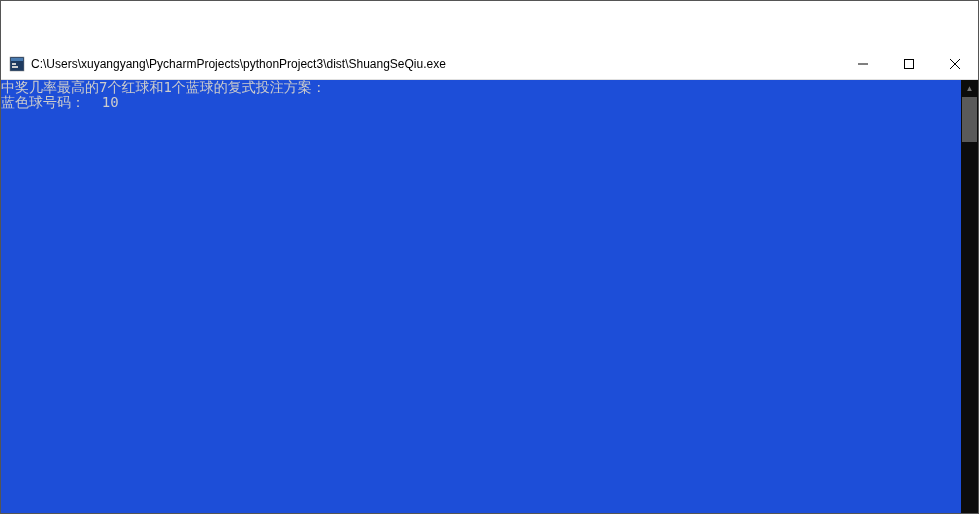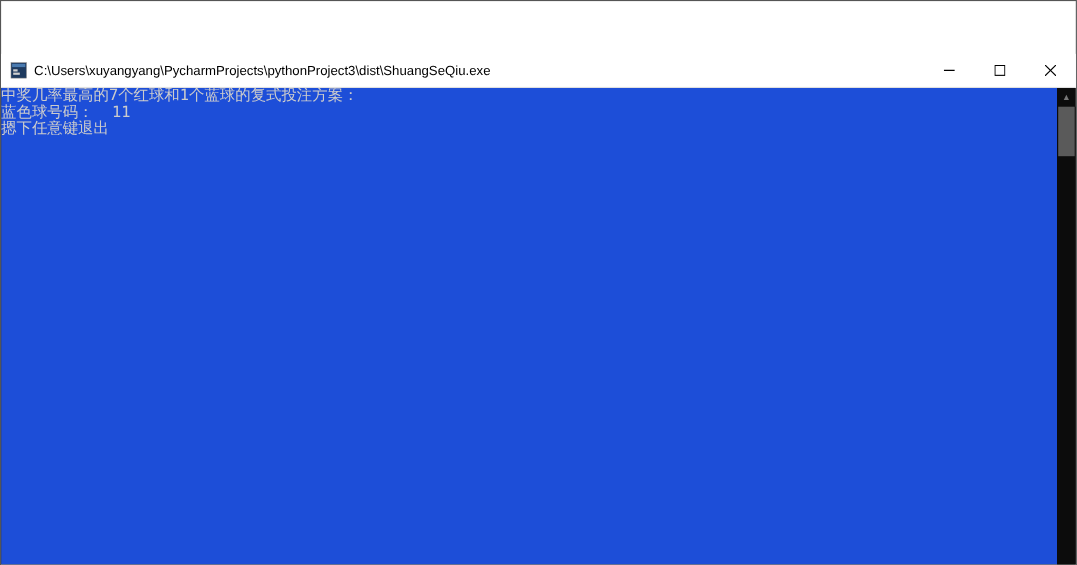--- a/index.html
+++ b/index.html
@@ -156,7 +156,7 @@
     </div>
   </div>
   <div class="console-container">
-    <div class="console"><span class="console-line">中奖几率最高的7个红球和1个蓝球的复式投注方案：</span><span class="console-line">蓝色球号码：  11</span><span class="console-line">摁下任意键退出</span></div>
+    <div class="console"><span class="console-line">中奖几率最高的7个红球和1个蓝球的复式投注方案：</span><span class="console-line">蓝色球号码：  10</span><span class="console-line">摁下任意键退出</span></div>
     <div class="scrollbar">
       <div class="scrollbar-arrow up">▲</div>
       <div class="scrollbar-track">

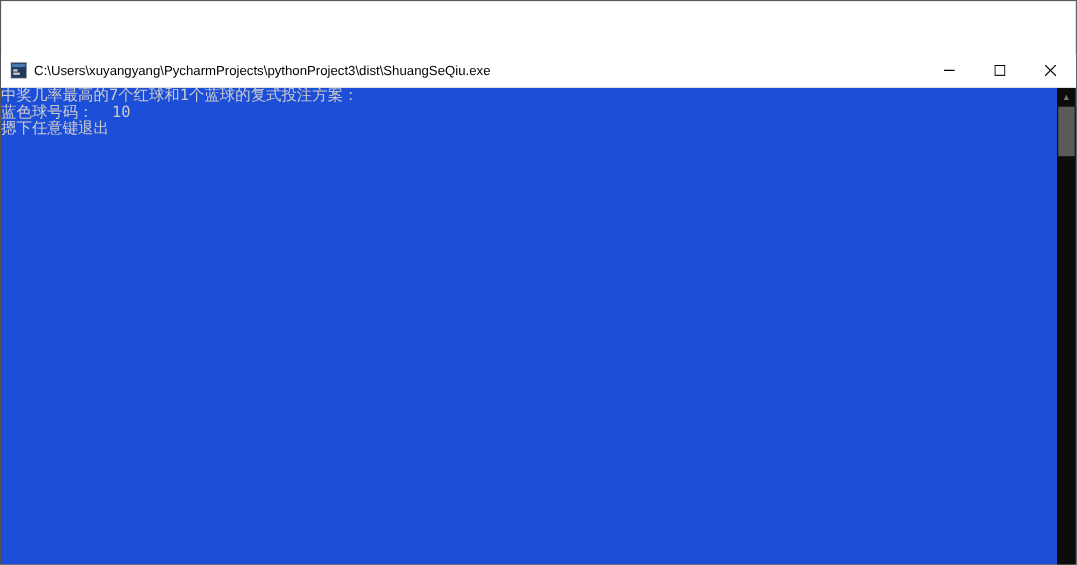--- a/index.html
+++ b/index.html
@@ -156,7 +156,7 @@
     </div>
   </div>
   <div class="console-container">
-    <div class="console"><span class="console-line">中奖几率最高的7个红球和1个蓝球的复式投注方案：</span><span class="console-line">蓝色球号码：  10</span><span class="console-line">摁下任意键退出</span></div>
+    <div class="console"><span class="console-line">中奖几率最高的7个红球和1个蓝球的复式投注方案：</span><span class="console-line">蓝色球号码：  10</span></div>
     <div class="scrollbar">
       <div class="scrollbar-arrow up">▲</div>
       <div class="scrollbar-track">

